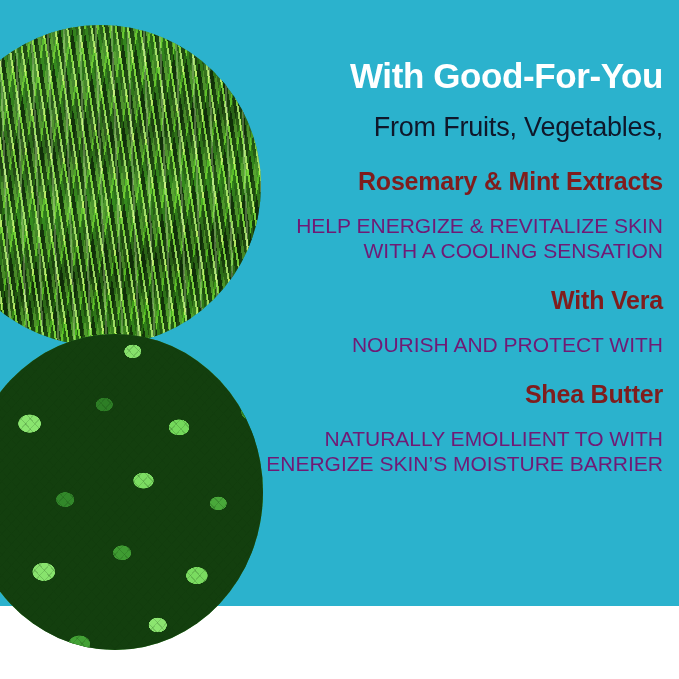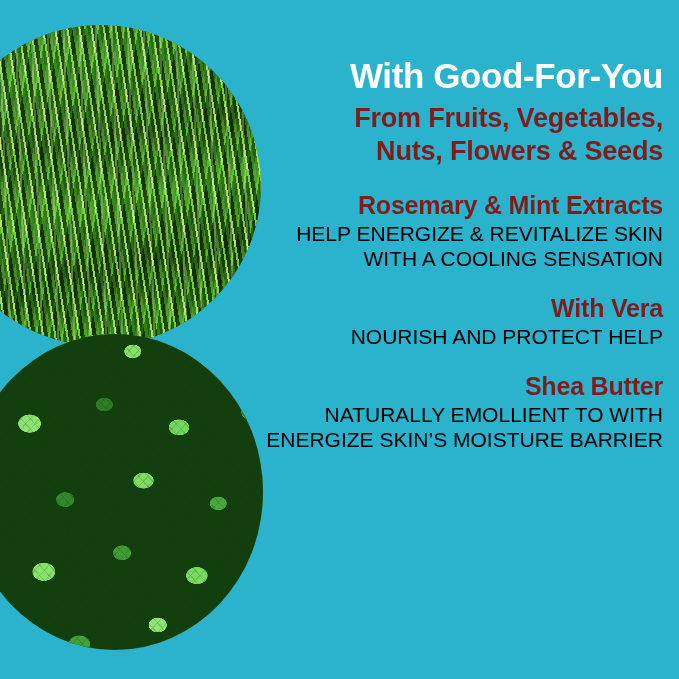--- a/index.html
+++ b/index.html
@@ -10,7 +10,7 @@
   }
   #stage {
     position:relative;
-    width:679px; height:679px;
+    width:679px; height:606px;
     background:#2BB2CD;
   }
 

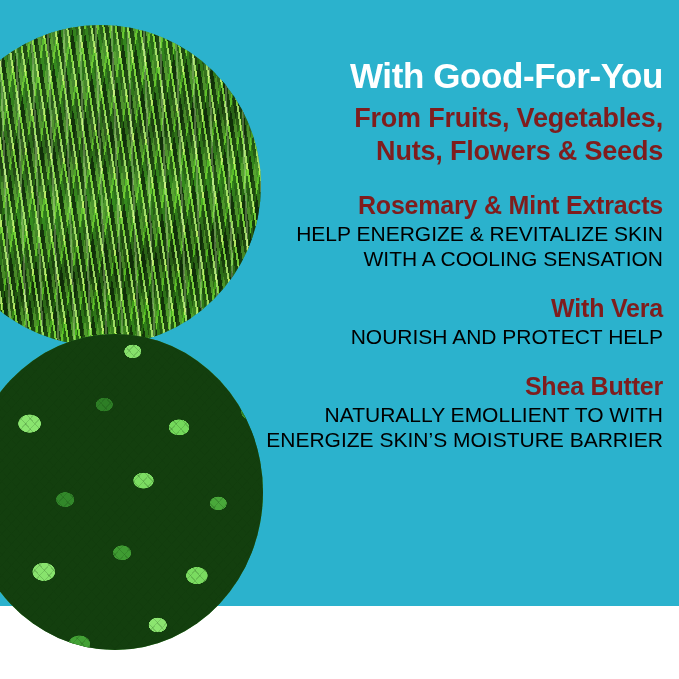--- a/index.html
+++ b/index.html
@@ -131,11 +131,11 @@
     margin-top:55px;
   }
   .subhead {
-    color:#7f1d1d;
-    font-weight:bold;
+    color:#0f172a;
+    font-weight:normal;
     font-size:27px;
     line-height:33px;
-    margin-top:5px;
+    margin-top:14px;
     letter-spacing:-0.2px;
   }
   .benefit { margin-top:22px; }

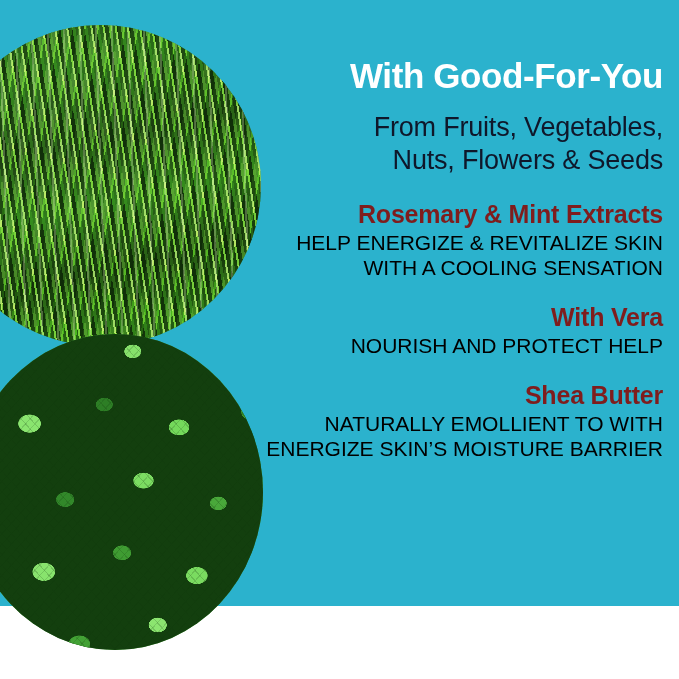--- a/index.html
+++ b/index.html
@@ -179,7 +179,6 @@
 
     <div class="subhead">
       <div>From Fruits, Vegetables,</div>
-      <div>Nuts, Flowers &amp; Seeds</div>
     </div>
 
     <div class="benefit">

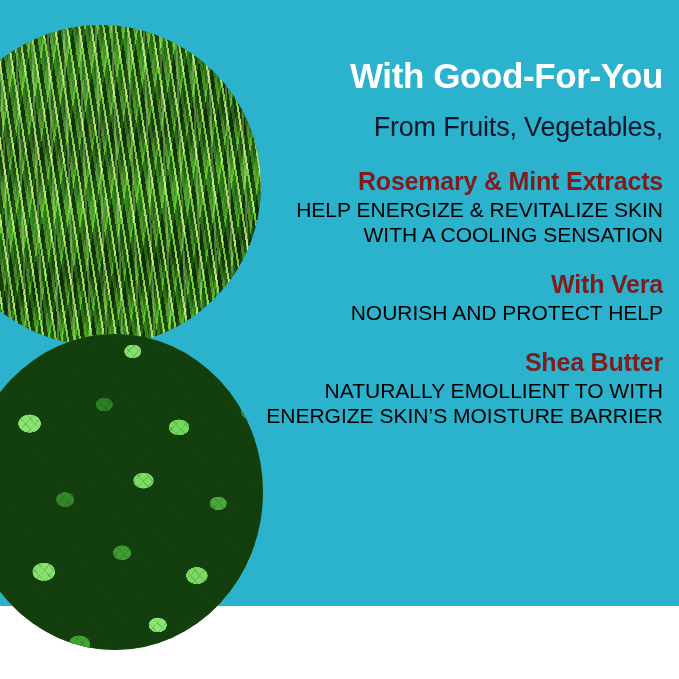--- a/index.html
+++ b/index.html
@@ -147,11 +147,11 @@
     letter-spacing:-0.2px;
   }
   .benefit-body {
-    color:#000000;
+    color:#701a75;
     font-size:21px;
     line-height:25px;
     letter-spacing:0px;
-    margin-top:1px;
+    margin-top:17px;
   }
   .benefit-body div { white-space:nowrap; }
 </style>

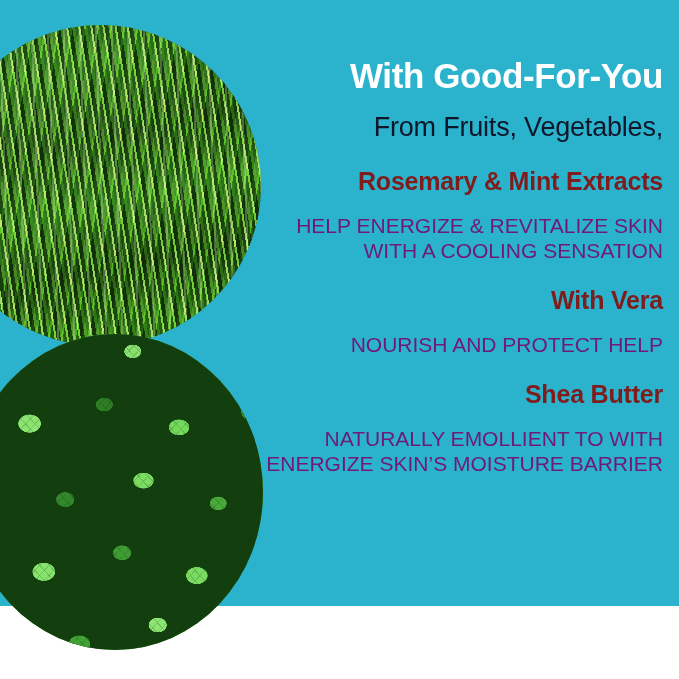--- a/index.html
+++ b/index.html
@@ -192,7 +192,7 @@
     <div class="benefit">
       <div class="benefit-title">With Vera</div>
       <div class="benefit-body">
-        <div>NOURISH AND PROTECT HELP</div>
+        <div>NOURISH AND PROTECT WITH</div>
       </div>
     </div>
 

